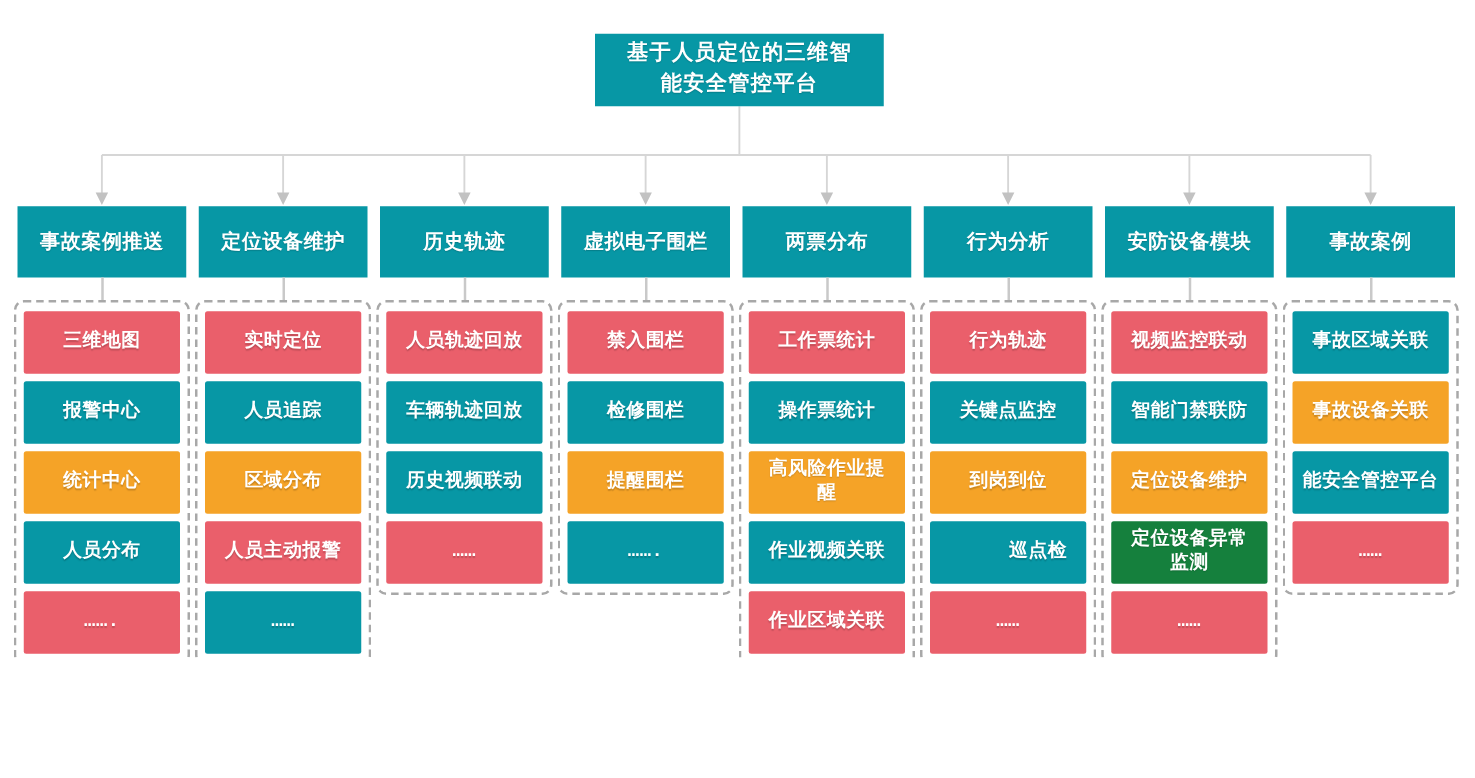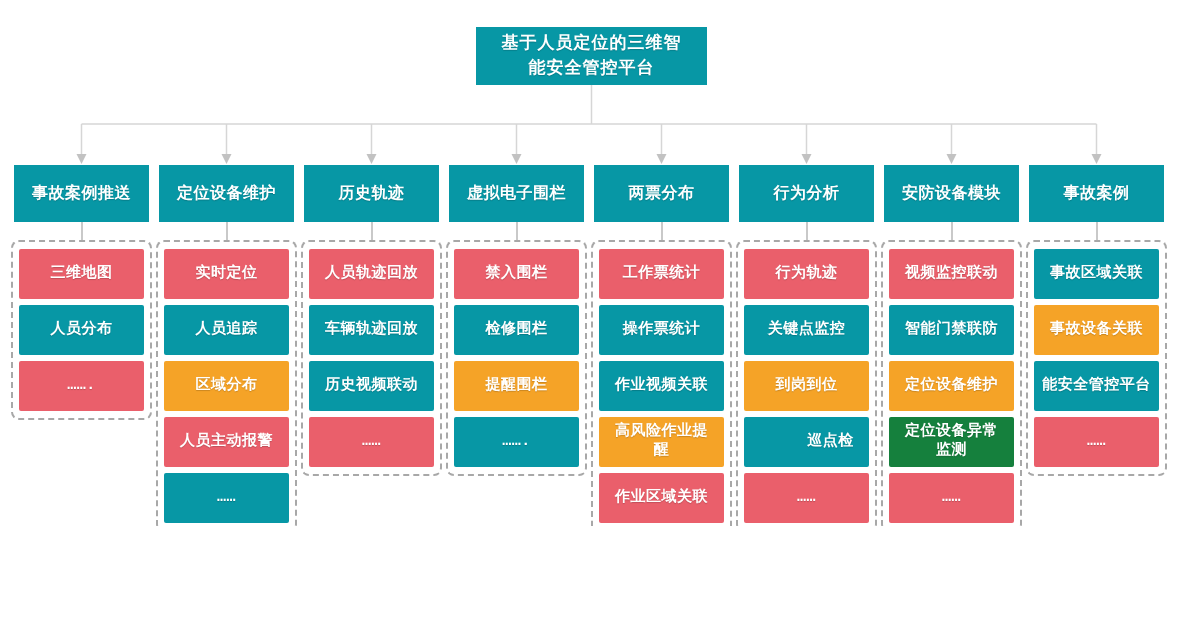--- a/index.html
+++ b/index.html
@@ -81,6 +81,7 @@
         <div class="stub" style="background: rgb(201, 201, 201);"></div>
         <div class="items-box" style="border-color: rgb(168, 168, 168);">
           <div class="item" style="background: rgb(234, 95, 107);">三维地图</div>
+          <div class="item" style="background: rgb(7, 151, 165);">报警中心</div>
           <div class="item" style="background: rgb(7, 151, 165);">人员分布</div>
           <div class="item" style="background: rgb(234, 95, 107);">…….</div>
         </div>

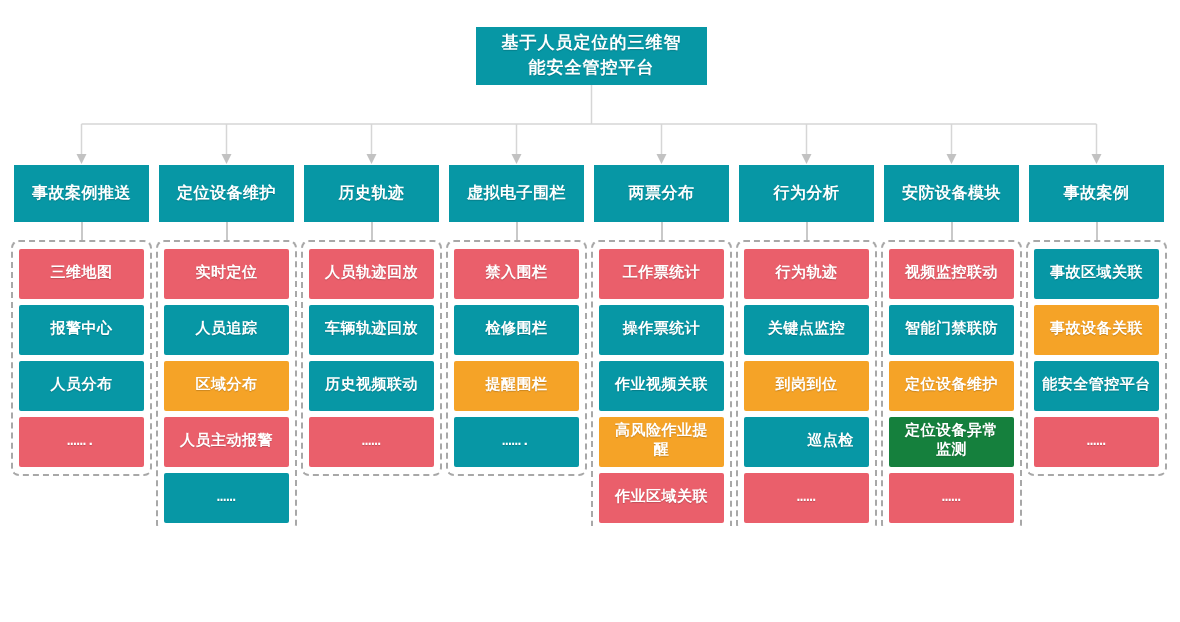--- a/index.html
+++ b/index.html
@@ -82,6 +82,7 @@
         <div class="items-box" style="border-color: rgb(168, 168, 168);">
           <div class="item" style="background: rgb(234, 95, 107);">三维地图</div>
           <div class="item" style="background: rgb(7, 151, 165);">报警中心</div>
+          <div class="item" style="background: rgb(245, 163, 39);">统计中心</div>
           <div class="item" style="background: rgb(7, 151, 165);">人员分布</div>
           <div class="item" style="background: rgb(234, 95, 107);">…….</div>
         </div>

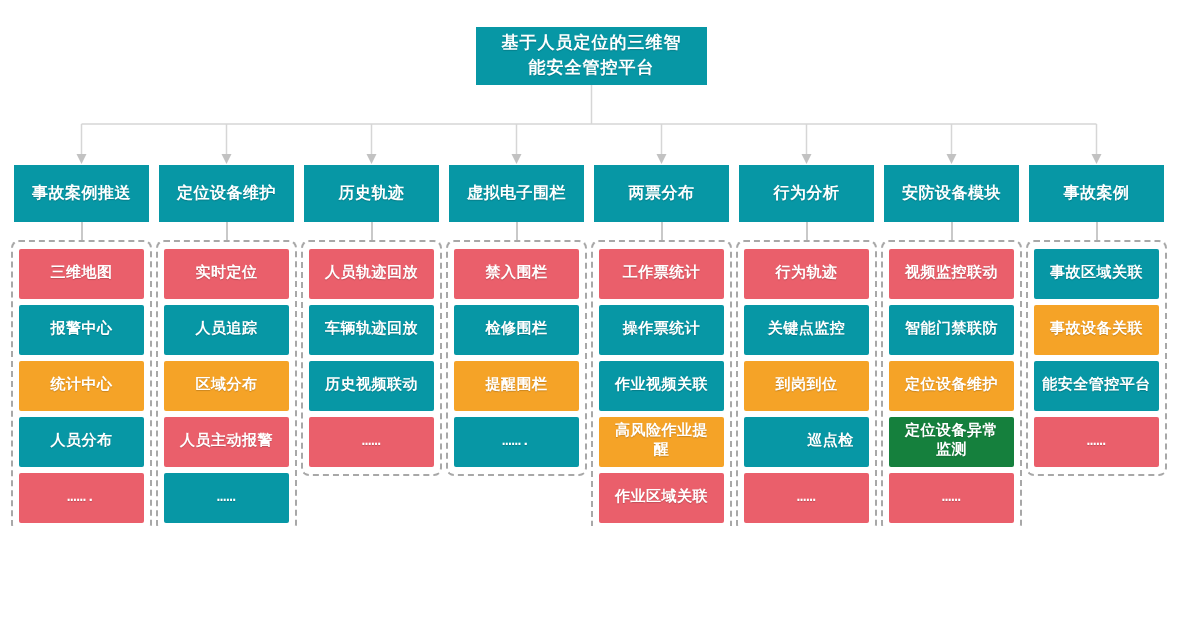--- a/index.html
+++ b/index.html
@@ -124,9 +124,9 @@
         <div class="items-box" style="border-color: rgb(168, 168, 168);">
           <div class="item" style="background: rgb(234, 95, 107);">工作票统计</div>
           <div class="item" style="background: rgb(7, 151, 165);">操作票统计</div>
-          <div class="item" style="background: rgb(7, 151, 165);">作业视频关联</div>
           <div class="item" style="background: rgb(245, 163, 39);">高风险作业提
 醒</div>
+          <div class="item" style="background: rgb(7, 151, 165);">作业视频关联</div>
           <div class="item" style="background: rgb(234, 95, 107);">作业区域关联</div>
           <div class="item" style="background: rgb(7, 151, 165);">……</div>
         </div>

